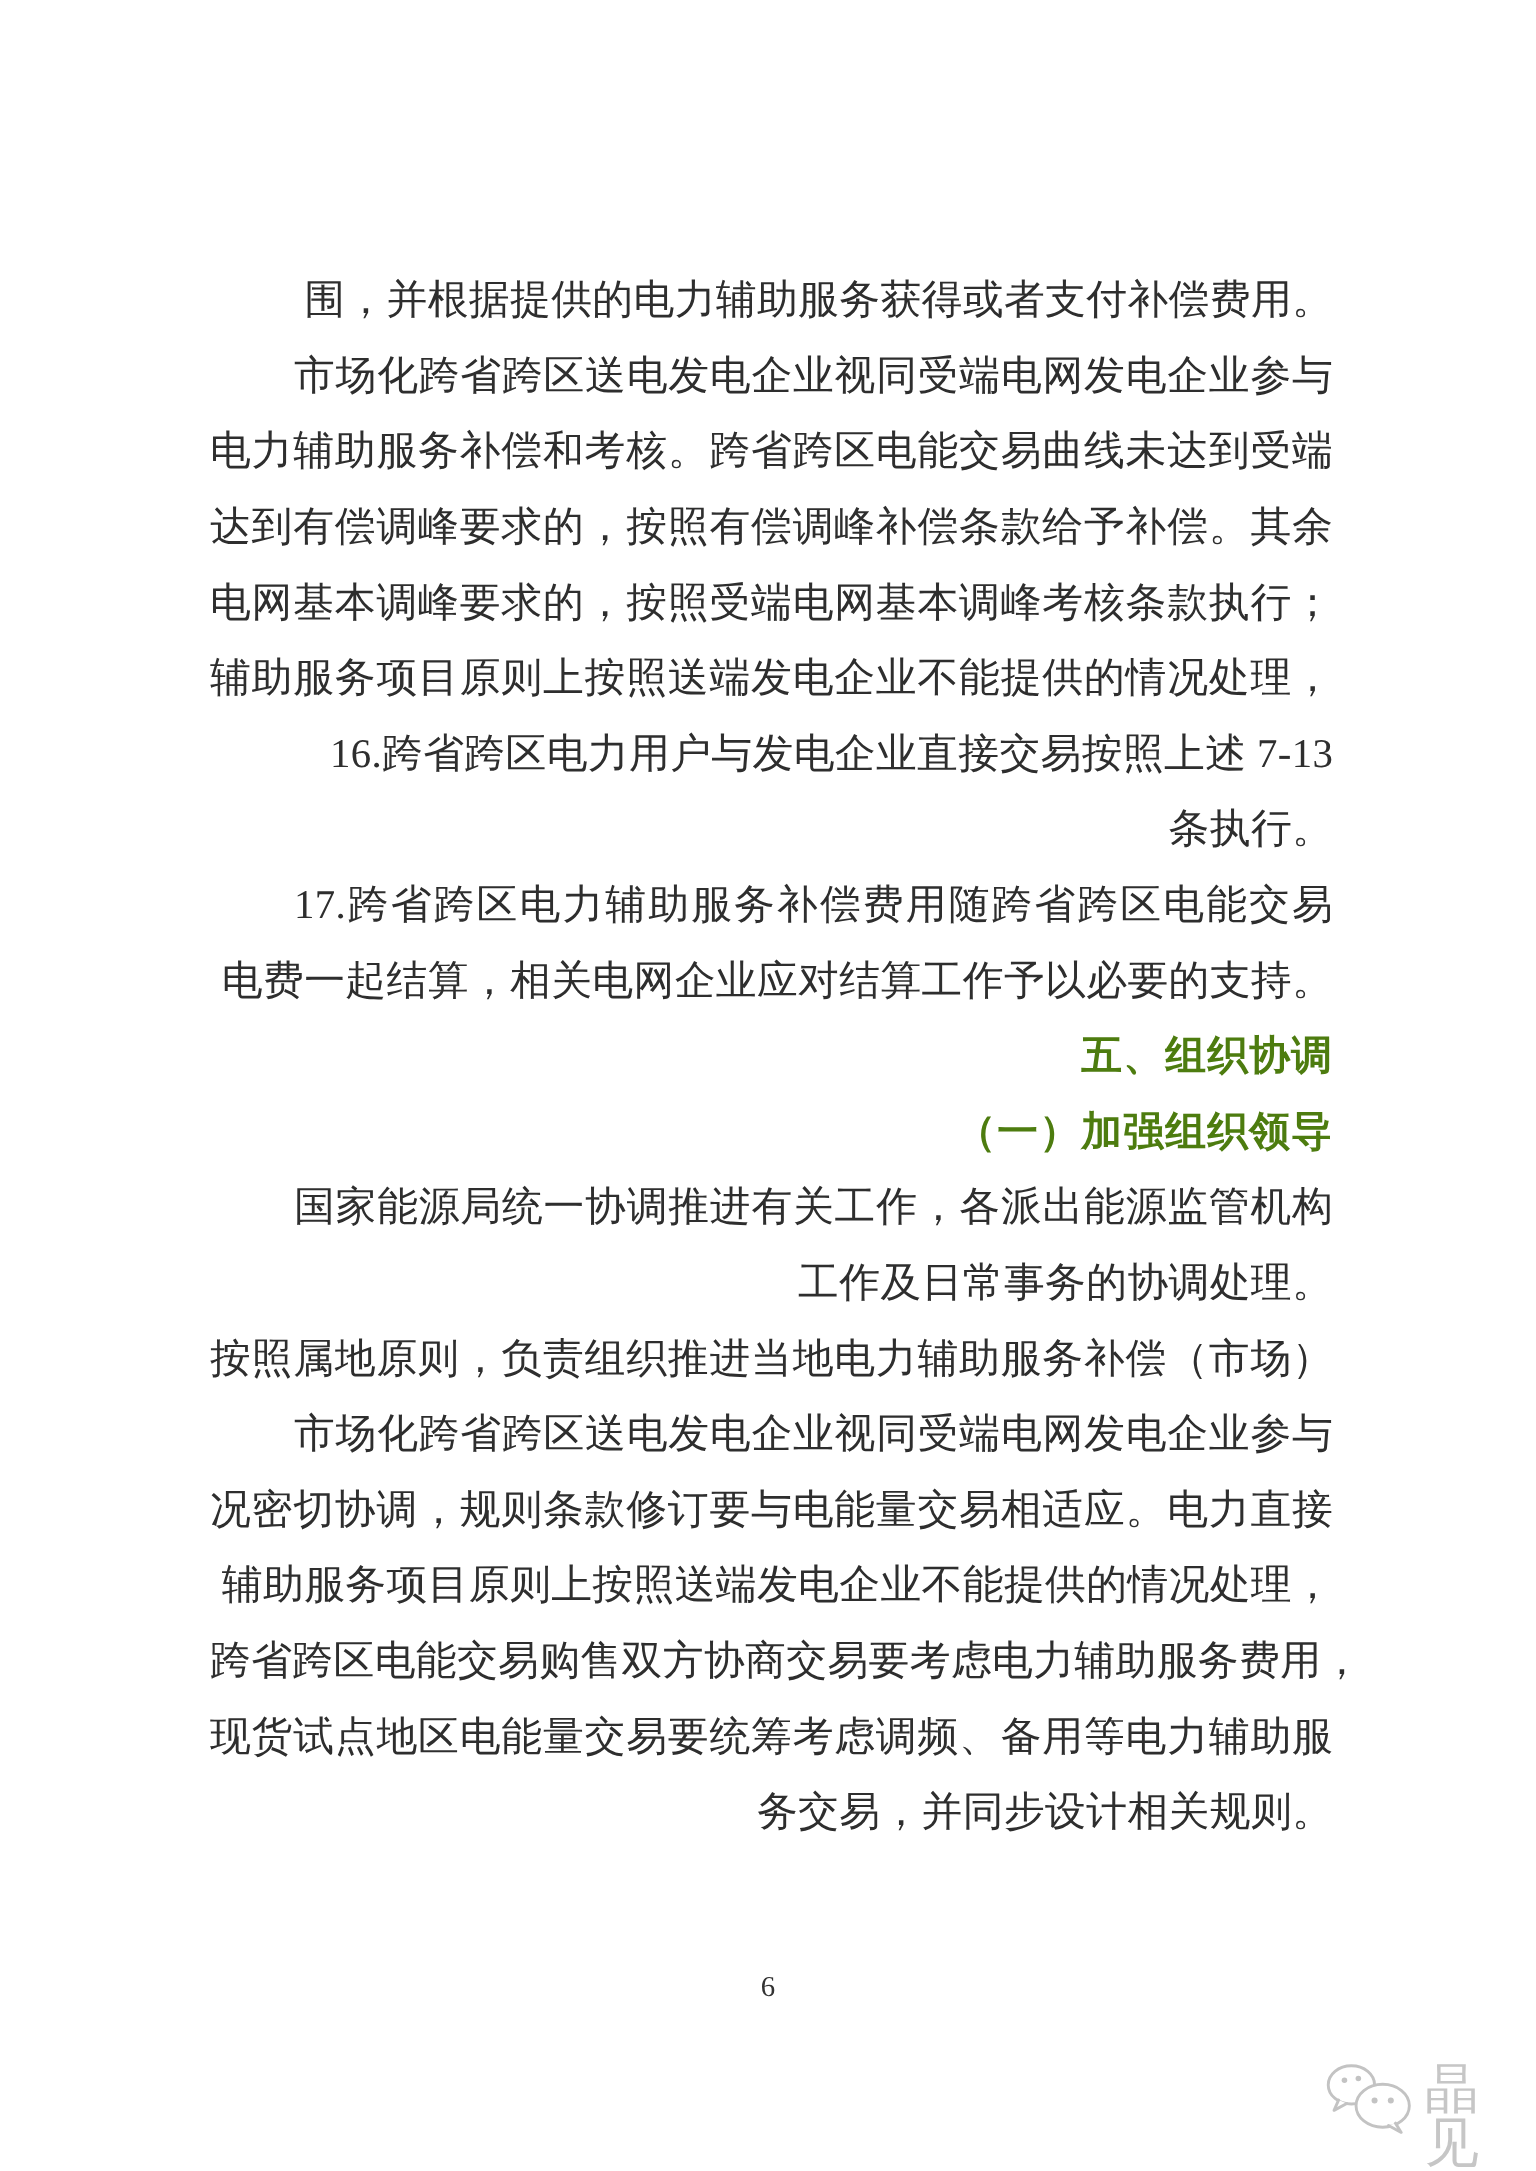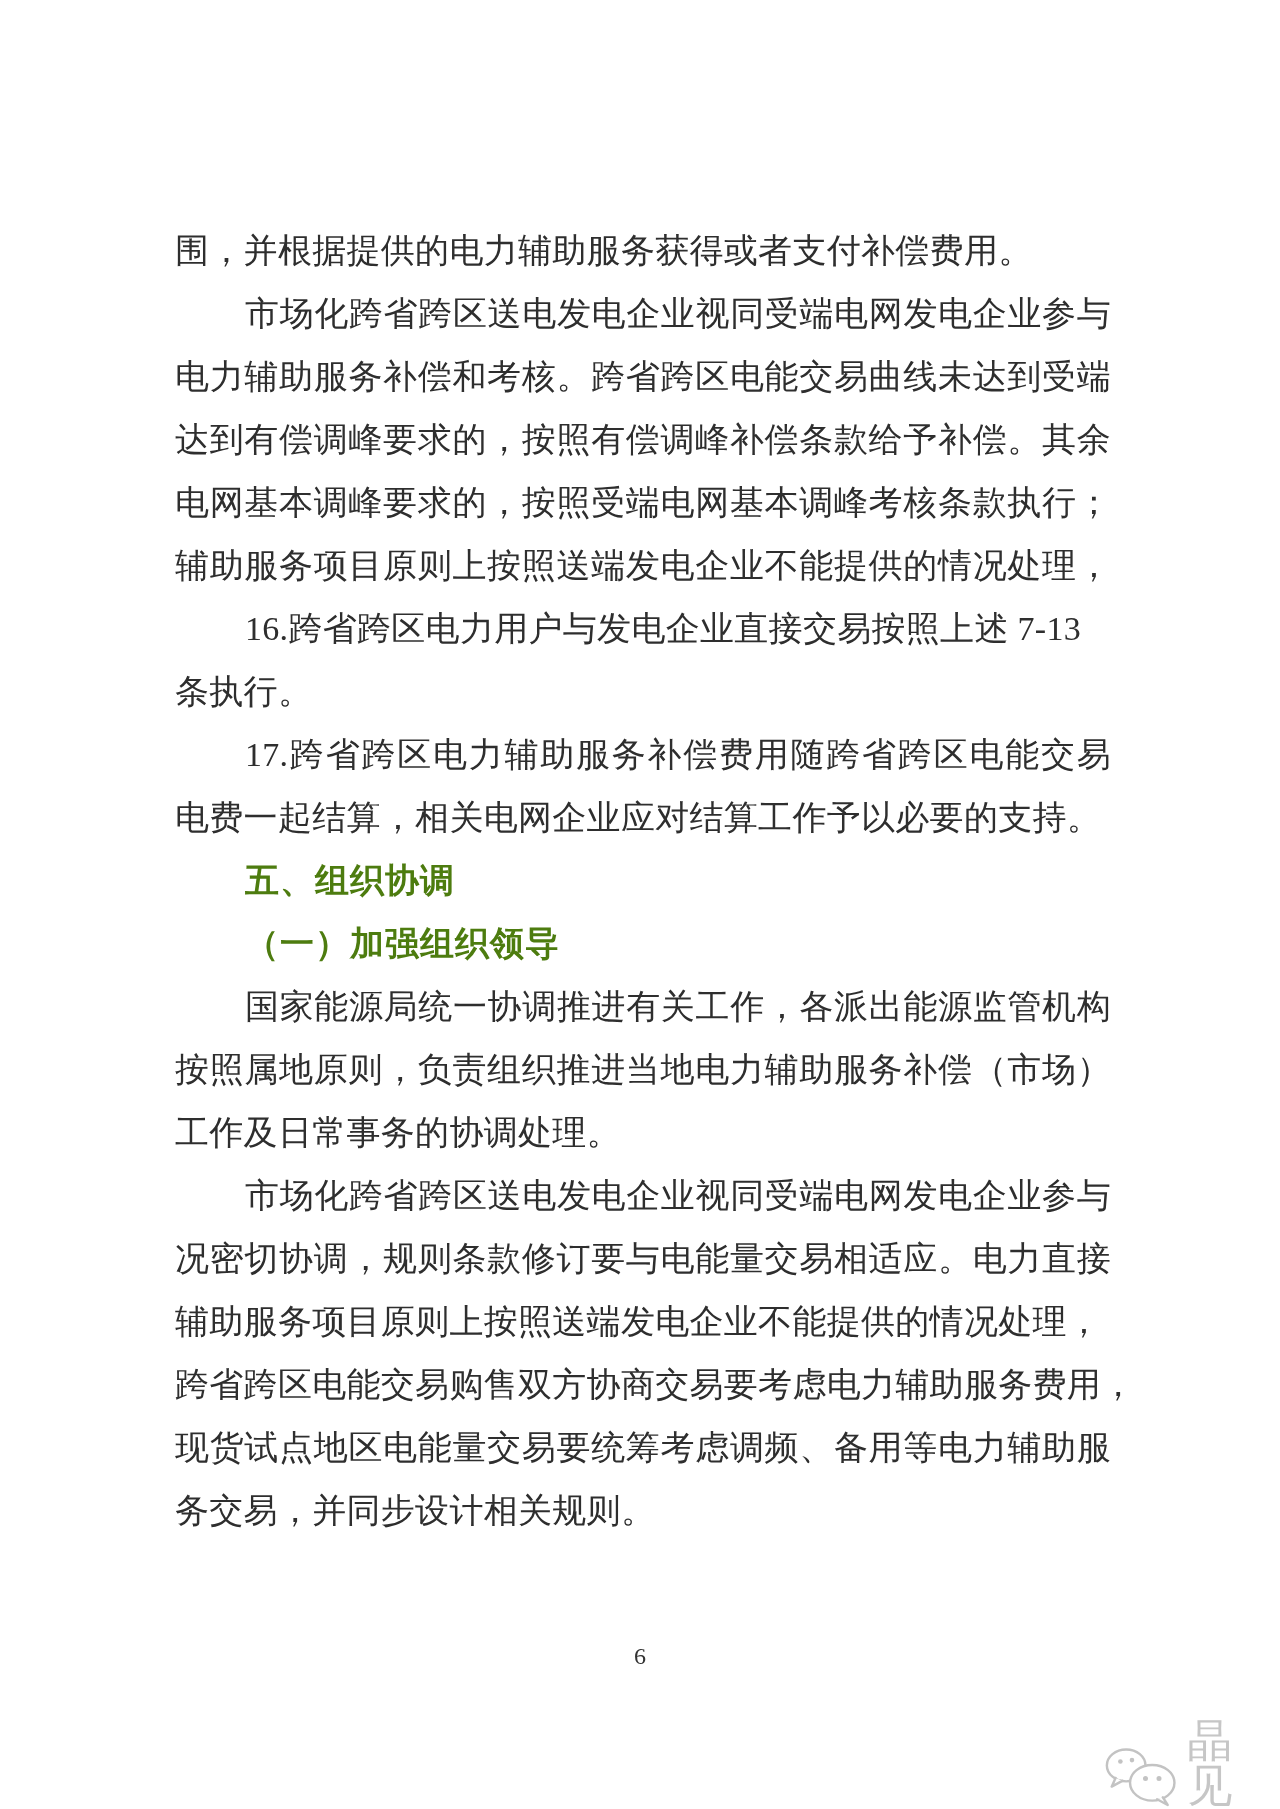--- a/index.html
+++ b/index.html
@@ -18,6 +18,7 @@
     color:#2e2e2e;
     white-space:nowrap;
     letter-spacing:0.3px;
+    text-align:right;
   }
   
   .j { white-space:normal; text-align:justify; text-align-last:justify; }

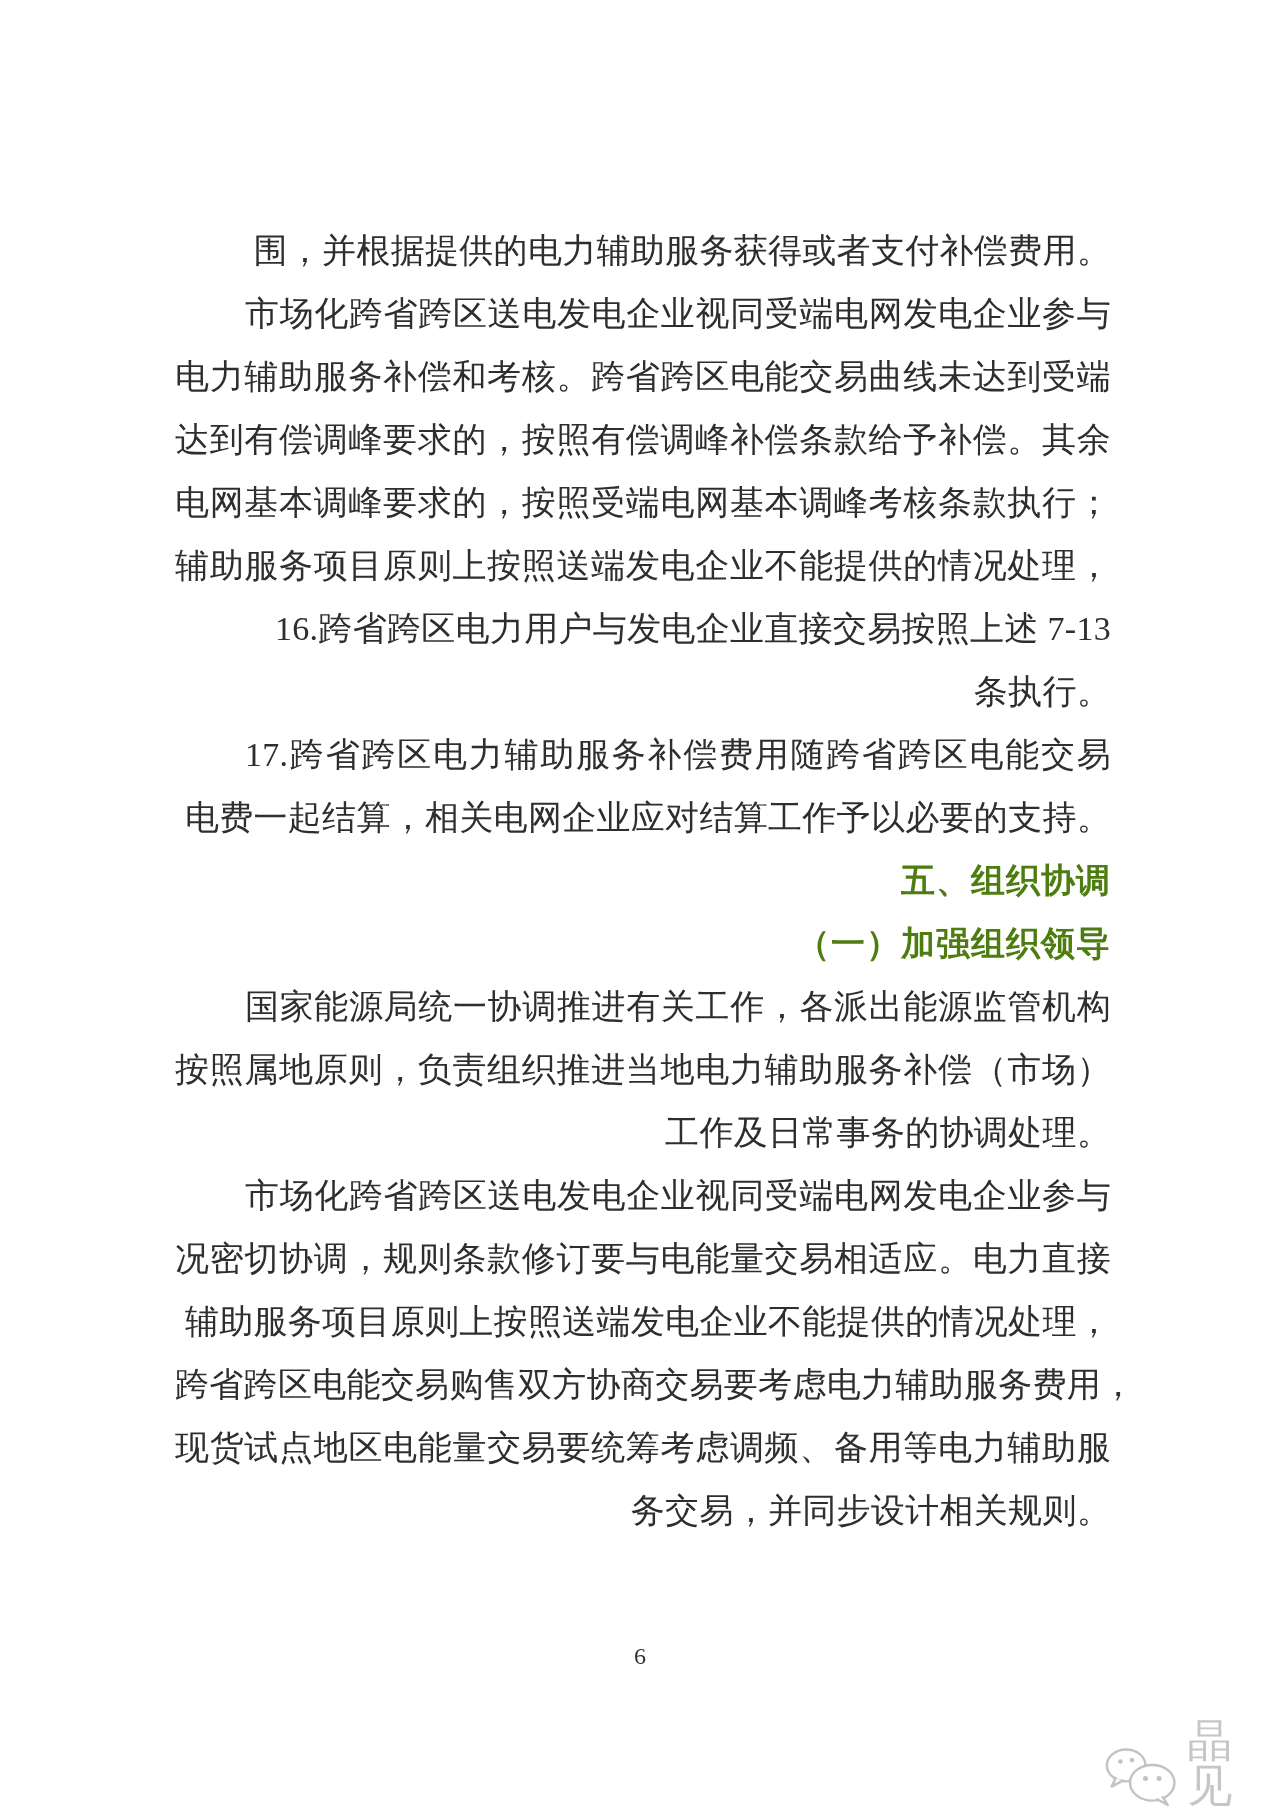--- a/index.html
+++ b/index.html
@@ -66,8 +66,8 @@
     <div class="line hd ind">五、组织协调</div>
     <div class="line hd ind">（一）加强组织领导</div>
     <div class="line j ind">国家能源局统一协调推进有关工作，各派出能源监管机构</div>
+    <div class="line">工作及日常事务的协调处理。</div>
     <div class="line j">按照属地原则，负责组织推进当地电力辅助服务补偿（市场）</div>
-    <div class="line">工作及日常事务的协调处理。</div>
     <div class="line j ind">市场化跨省跨区送电发电企业视同受端电网发电企业参与</div>
     <div class="line j">况密切协调，规则条款修订要与电能量交易相适应。电力直接</div>
     <div class="line">辅助服务项目原则上按照送端发电企业不能提供的情况处理，</div>

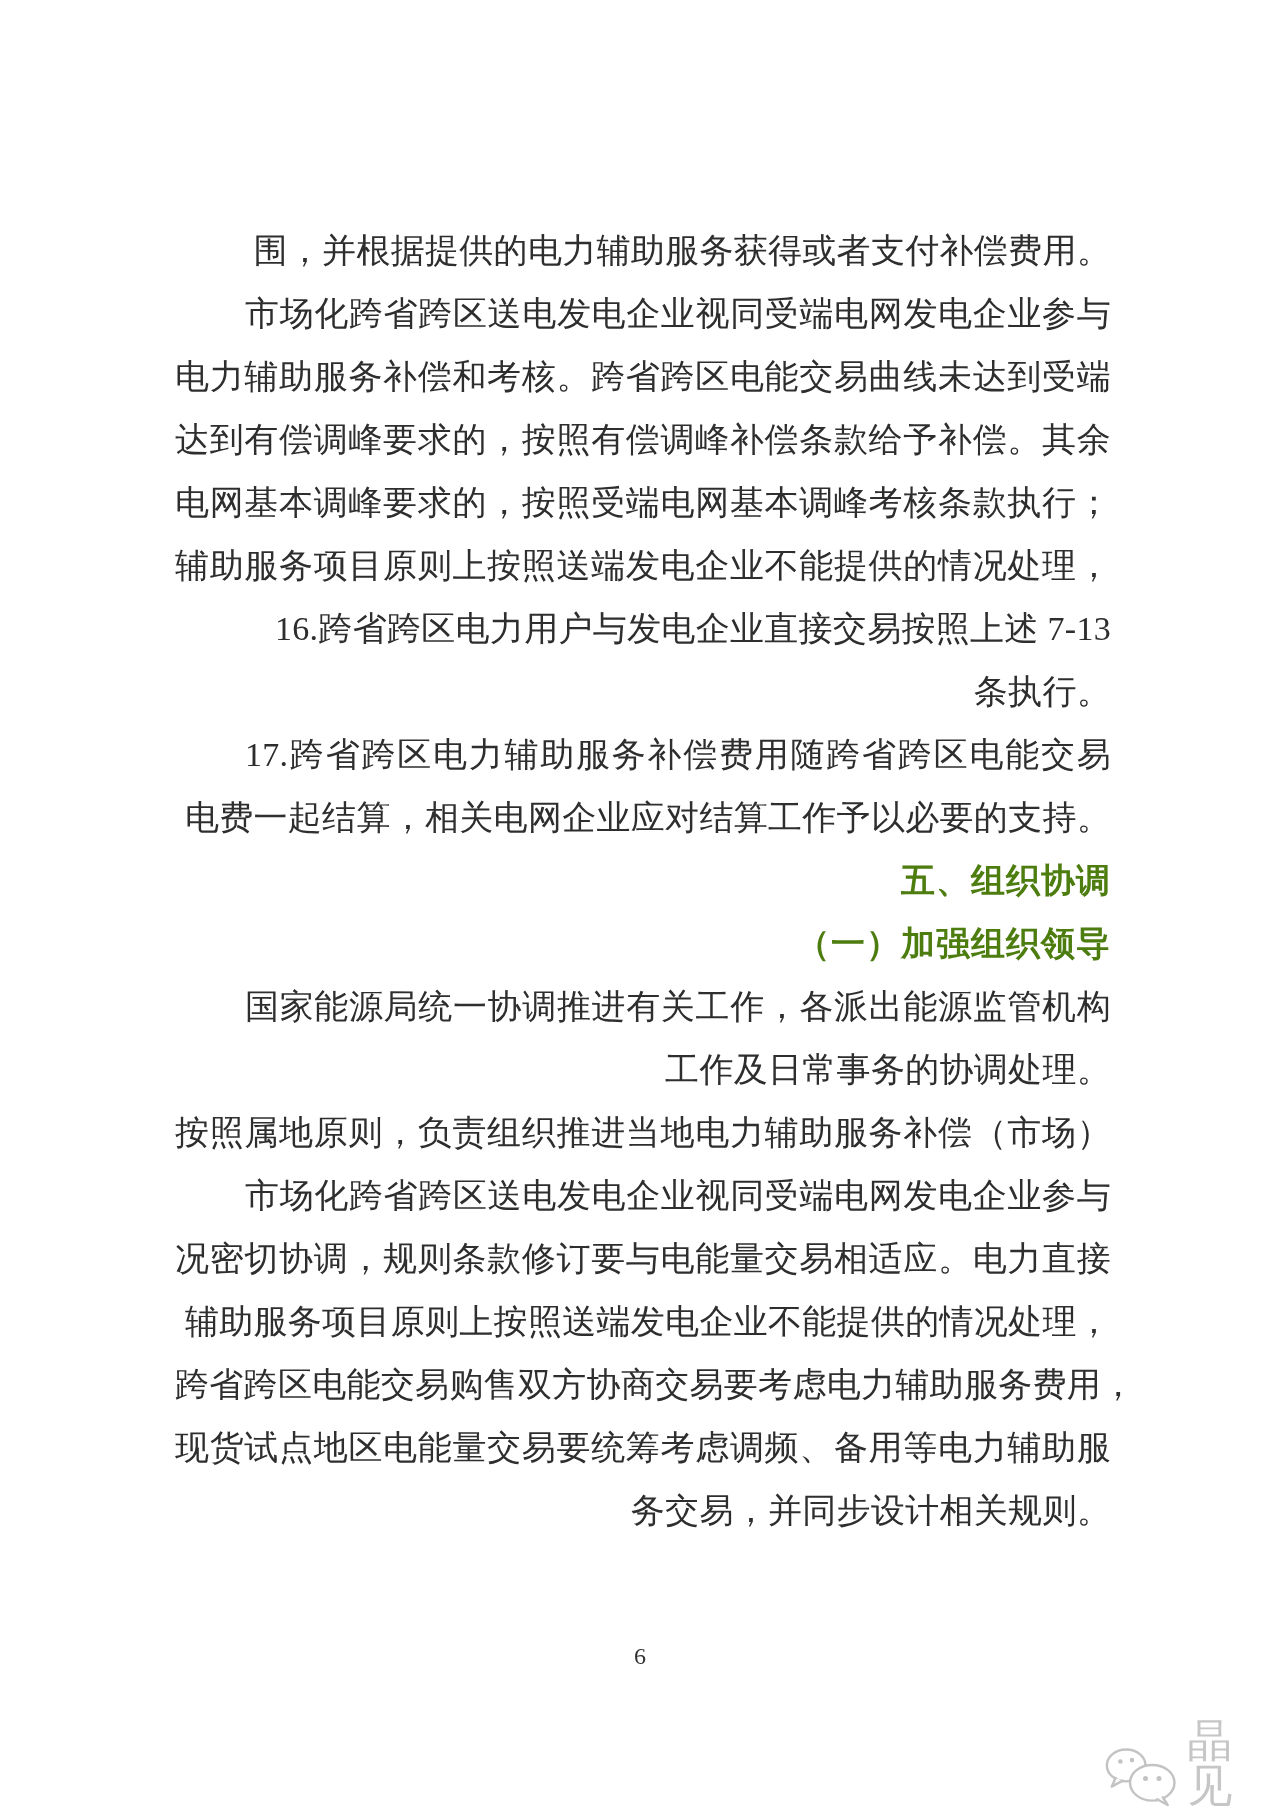--- a/index.html
+++ b/index.html
@@ -38,7 +38,7 @@
   }
   .watermark {
     position:absolute; left:1103px; top:1718px;
-    display:flex; align-items:flex-end; gap:9px;
+    display:flex; align-items:flex-start; gap:9px;
   }
   .wm-text {
     font-family:"Liberation Sans", sans-serif;

